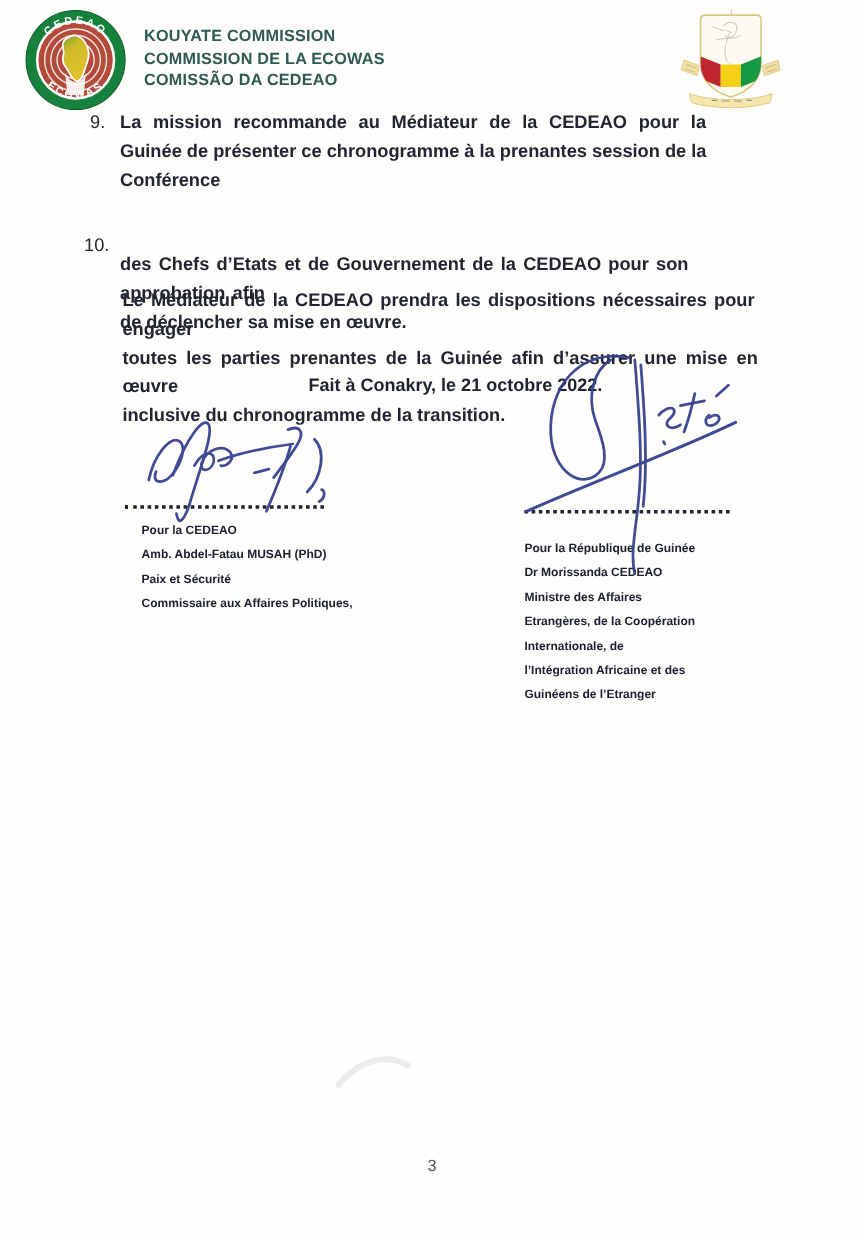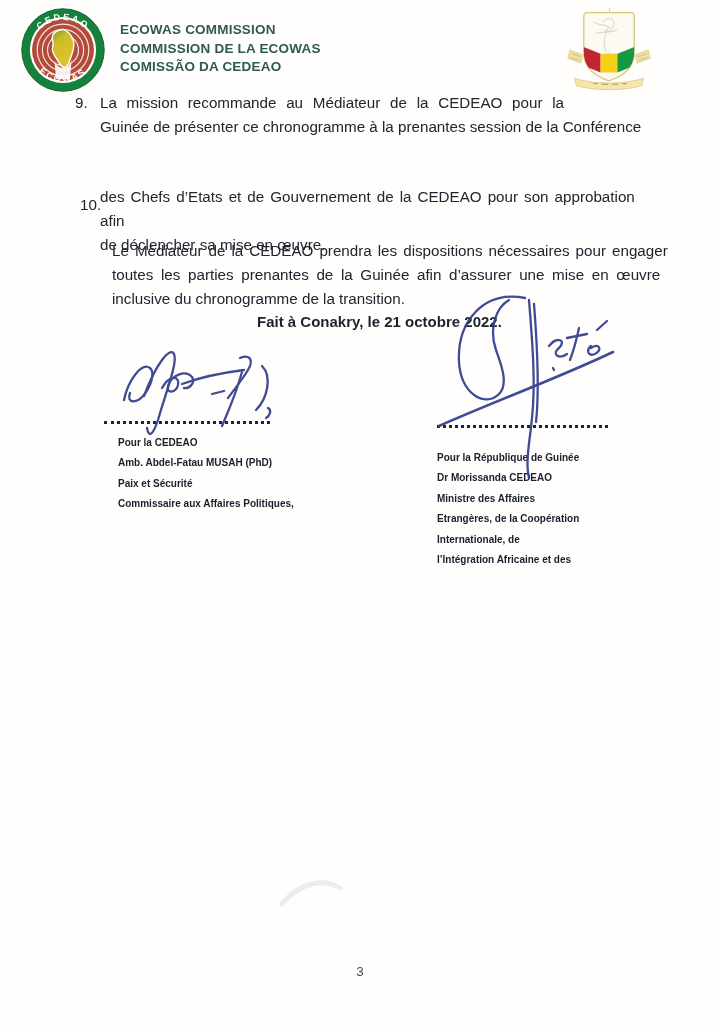--- a/index.html
+++ b/index.html
@@ -78,7 +78,7 @@
   </svg>
 
   <div class="org-block">
-    <div>ECOWAS COMMISSION</div>
+    <div>KOUYATE COMMISSION</div>
     <div>COMMISSION DE LA ECOWAS</div>
     <div>COMISSÃO DA CEDEAO</div>
   </div>

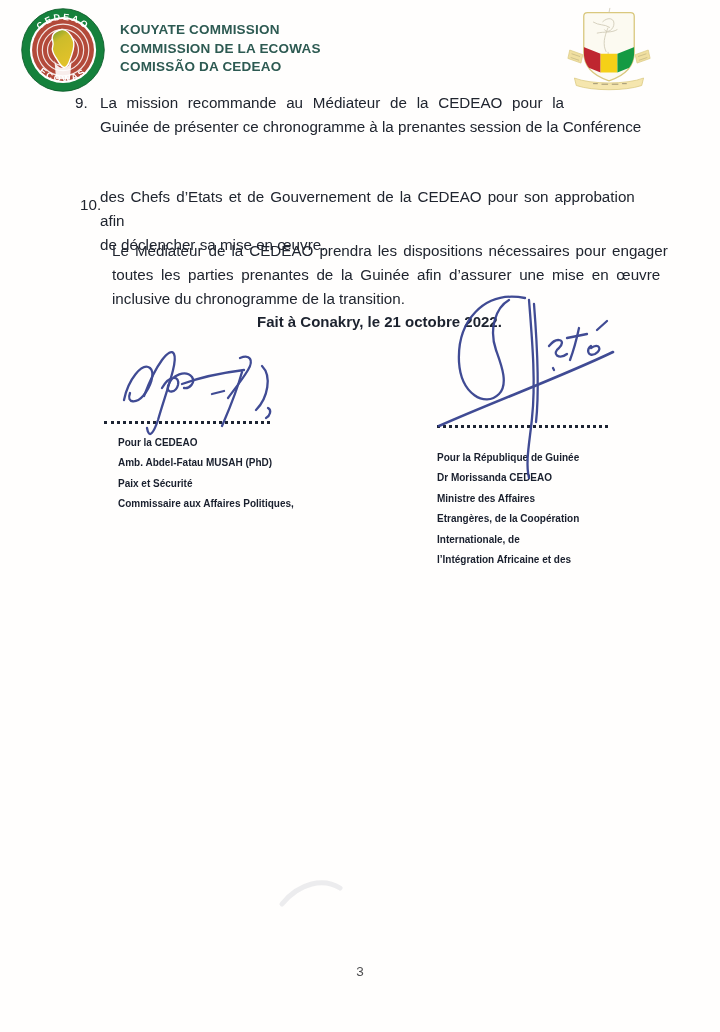--- a/index.html
+++ b/index.html
@@ -21,7 +21,7 @@
   .item-9 .num{width:25px;flex:0 0 auto;}
   .item-10{left:70px;top:193px;}
   .item-10 .num{width:32px;flex:0 0 auto;margin-left:10px;}
-  .plines{width:562px;}
+  .plines{width:562px;font-weight:bold;}
   .ws-xl{word-spacing:5.5px;}
   .ws-l{word-spacing:3.4px;}
   .ws-m{word-spacing:1.8px;margin-top:46px;}

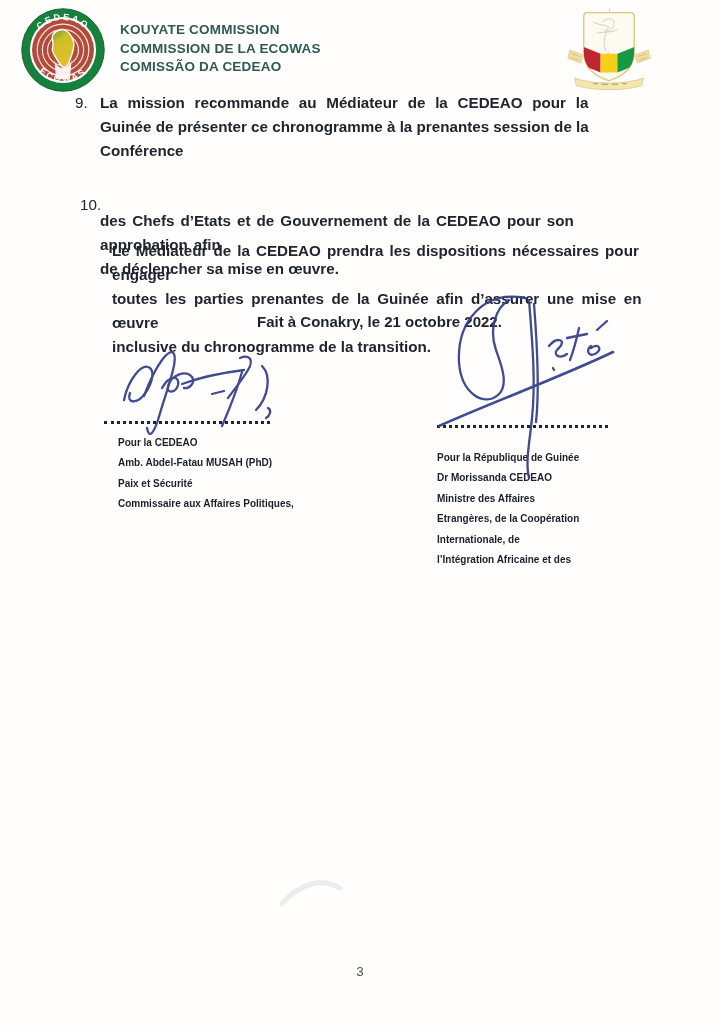--- a/index.html
+++ b/index.html
@@ -20,7 +20,7 @@
   .item-9{left:75px;top:91px;}
   .item-9 .num{width:25px;flex:0 0 auto;}
   .item-10{left:70px;top:193px;}
-  .item-10 .num{width:32px;flex:0 0 auto;margin-left:10px;}
+  .item-10 .num{width:32px;flex:0 0 auto;}
   .plines{width:562px;font-weight:bold;}
   .ws-xl{word-spacing:5.5px;}
   .ws-l{word-spacing:3.4px;}

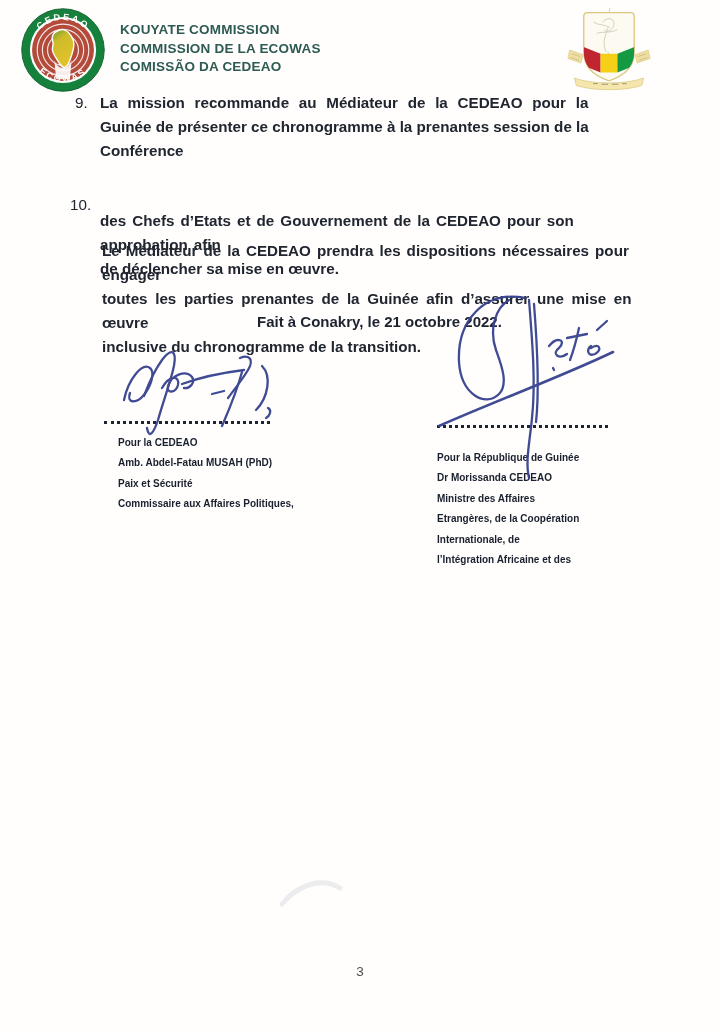--- a/index.html
+++ b/index.html
@@ -180,6 +180,7 @@
     <div>Etrangères, de la Coopération</div>
     <div>Internationale, de</div>
     <div>l’Intégration Africaine et des</div>
+    <div>Guinéens de l’Etranger</div>
   </div>
 
   <svg class="smudge" viewBox="0 0 70 42" aria-hidden="true">

